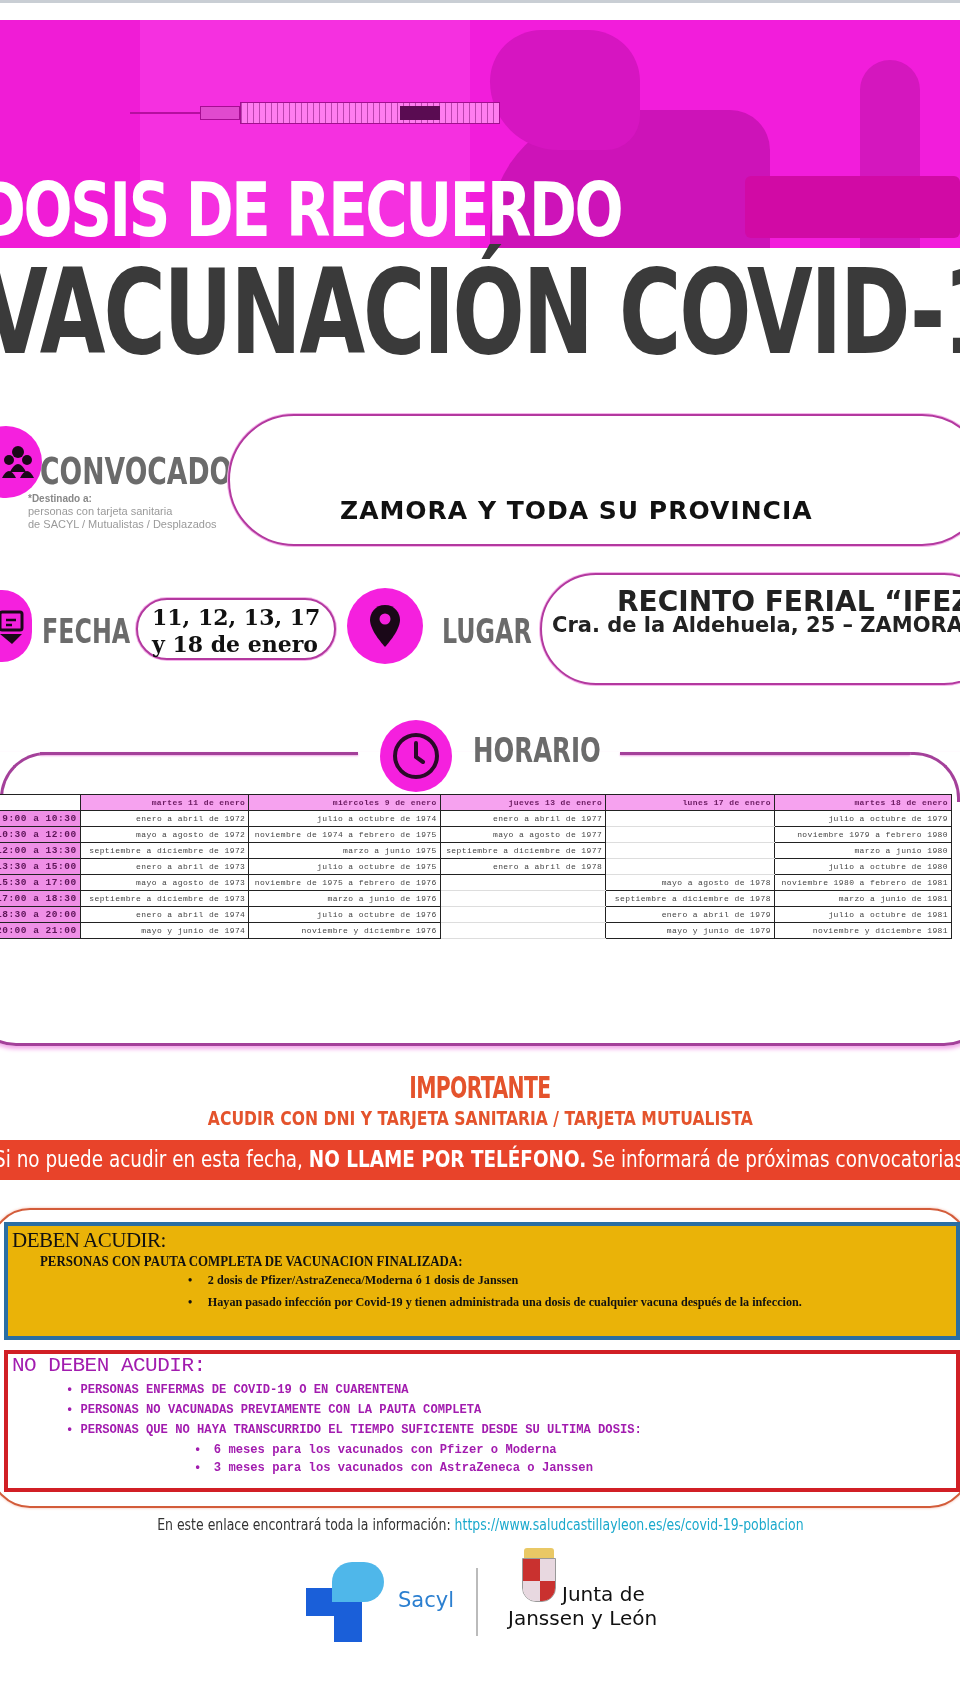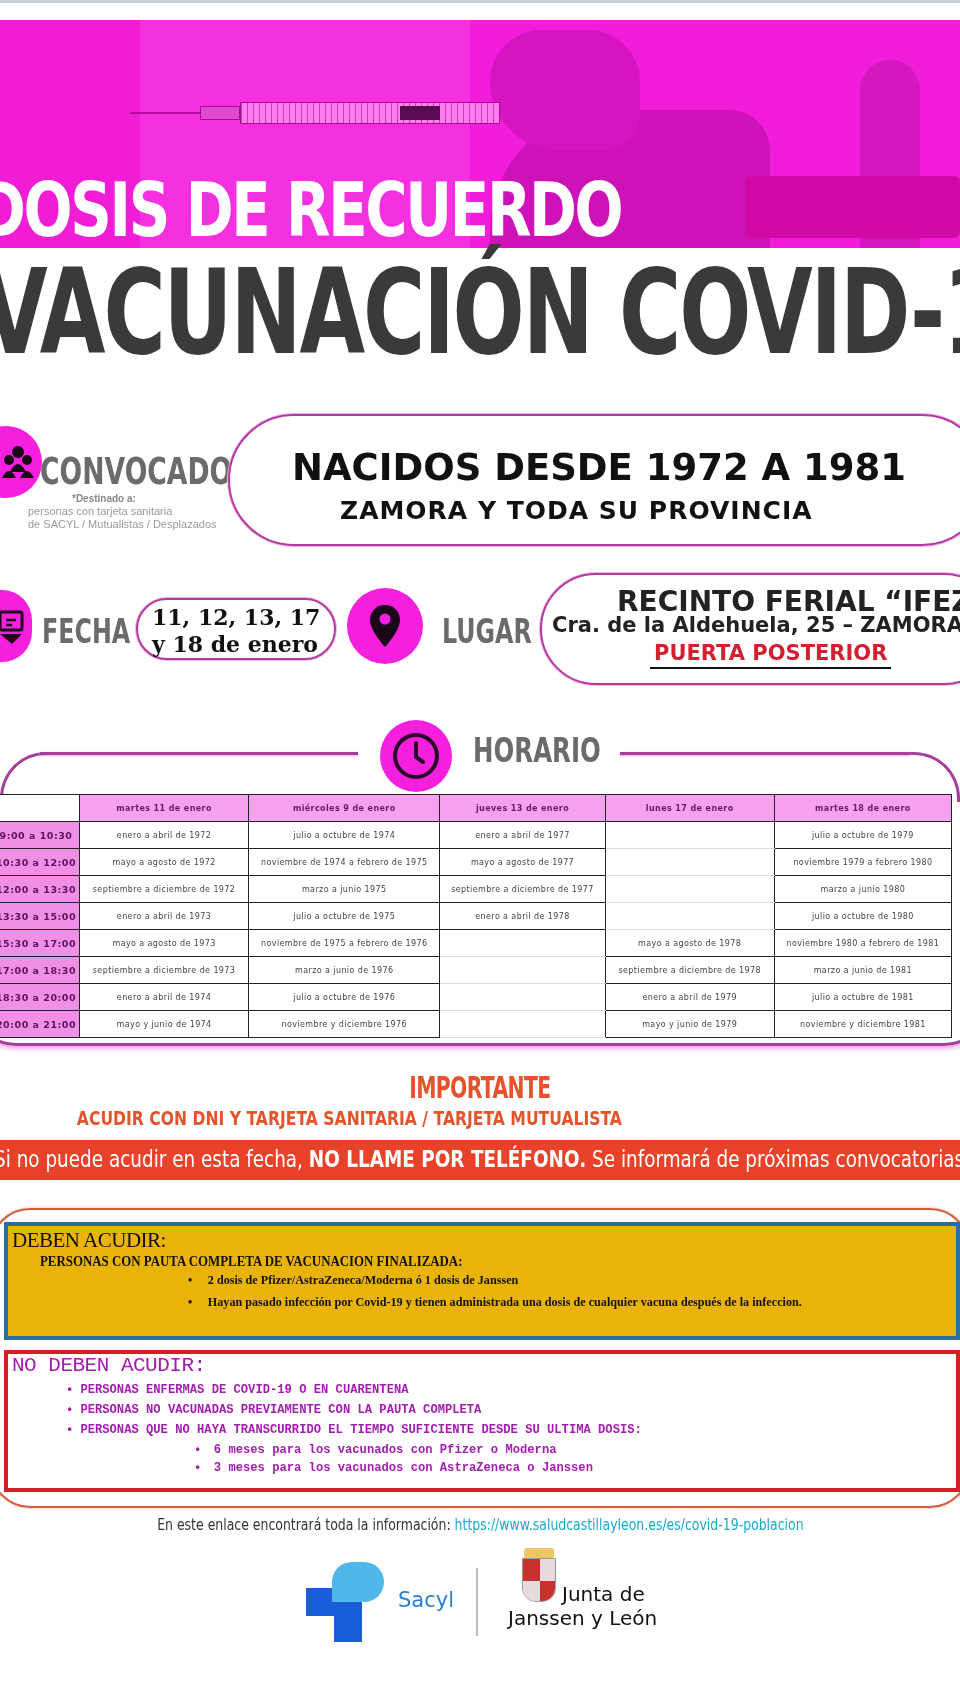--- a/index.html
+++ b/index.html
@@ -131,7 +131,6 @@
 </div>
 
 <div class="pill pill-nac">
-  <div class="nac-l1">NACIDOS DESDE 1972 A 1981</div>
   <div class="nac-l2">ZAMORA Y TODA SU PROVINCIA</div>
 </div>
 

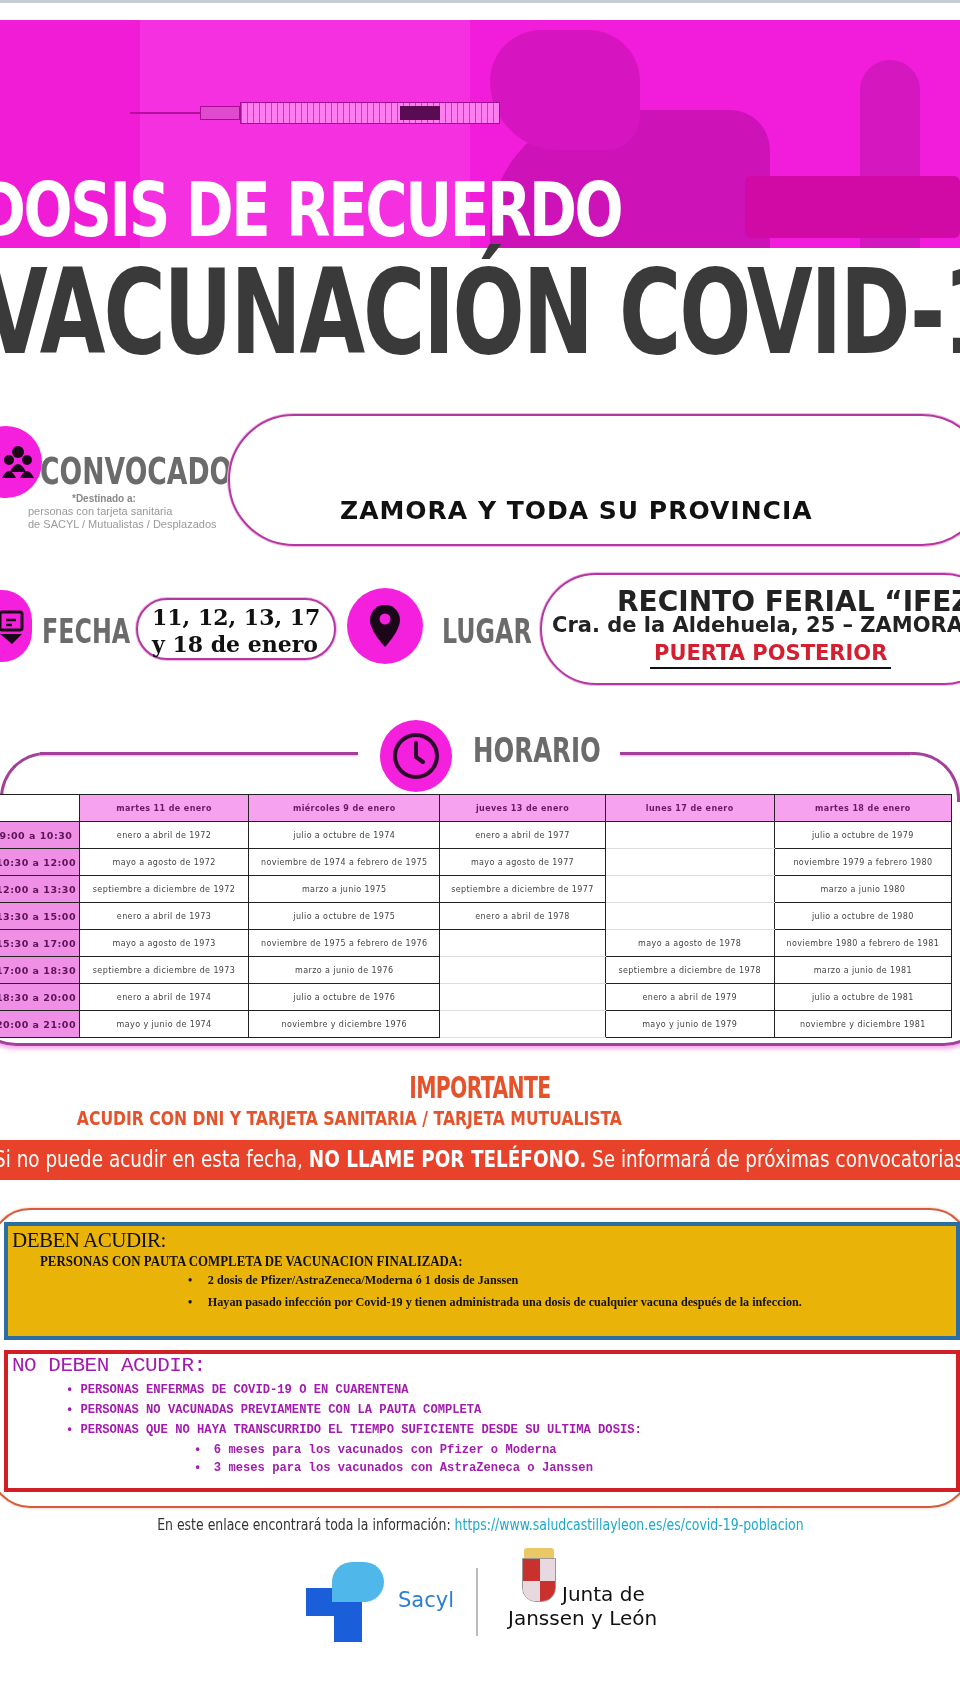--- a/index.html
+++ b/index.html
@@ -34,7 +34,7 @@
   .label-cond { position: absolute; font-family: "DejaVu Sans", sans-serif; font-weight: bold; color: #6b6b6b; transform: scaleX(0.72); transform-origin: left center; white-space: nowrap; }
 
   .conv-note { position: absolute; left: 28px; top: 492px; font-size: 11px; line-height: 13px; color: #9a9a9a; }
-  .conv-note .n1 { font-weight: bold; color: #888; font-size: 10px; margin-left: 44px; }
+  .conv-note .n1 { font-weight: bold; color: #888; font-size: 10px; }
 
   .pill { position: absolute; border: 2px solid #b3399f; box-shadow: 0 0 0 1px #f4b4ea; background: #fff; text-align: center; }
   .pill-nac { left: 228px; top: 414px; width: 760px; height: 132px; border-radius: 66px; }

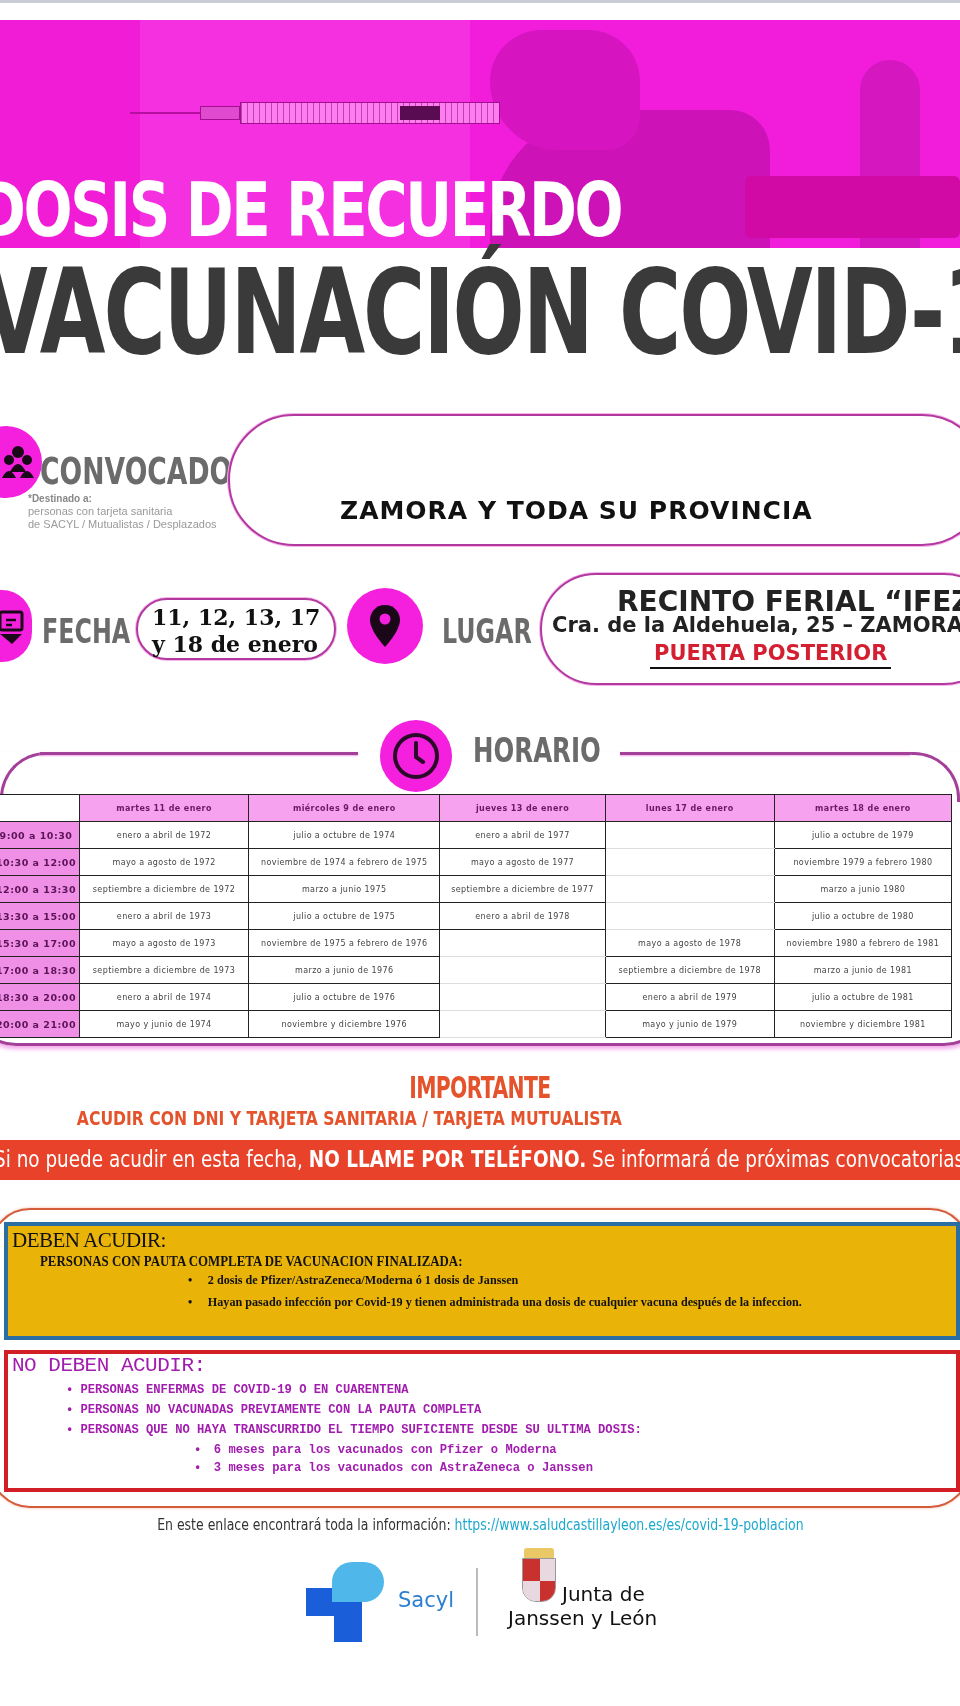--- a/index.html
+++ b/index.html
@@ -159,7 +159,6 @@
 <div class="pill pill-lugar">
   <div class="lug-l1">RECINTO FERIAL “IFEZA”</div>
   <div class="lug-l2">Cra. de la Aldehuela, 25 – ZAMORA</div>
-  <div class="lug-l3">PUERTA POSTERIOR</div>
 </div>
 
 <div class="hor-corner-l"></div>

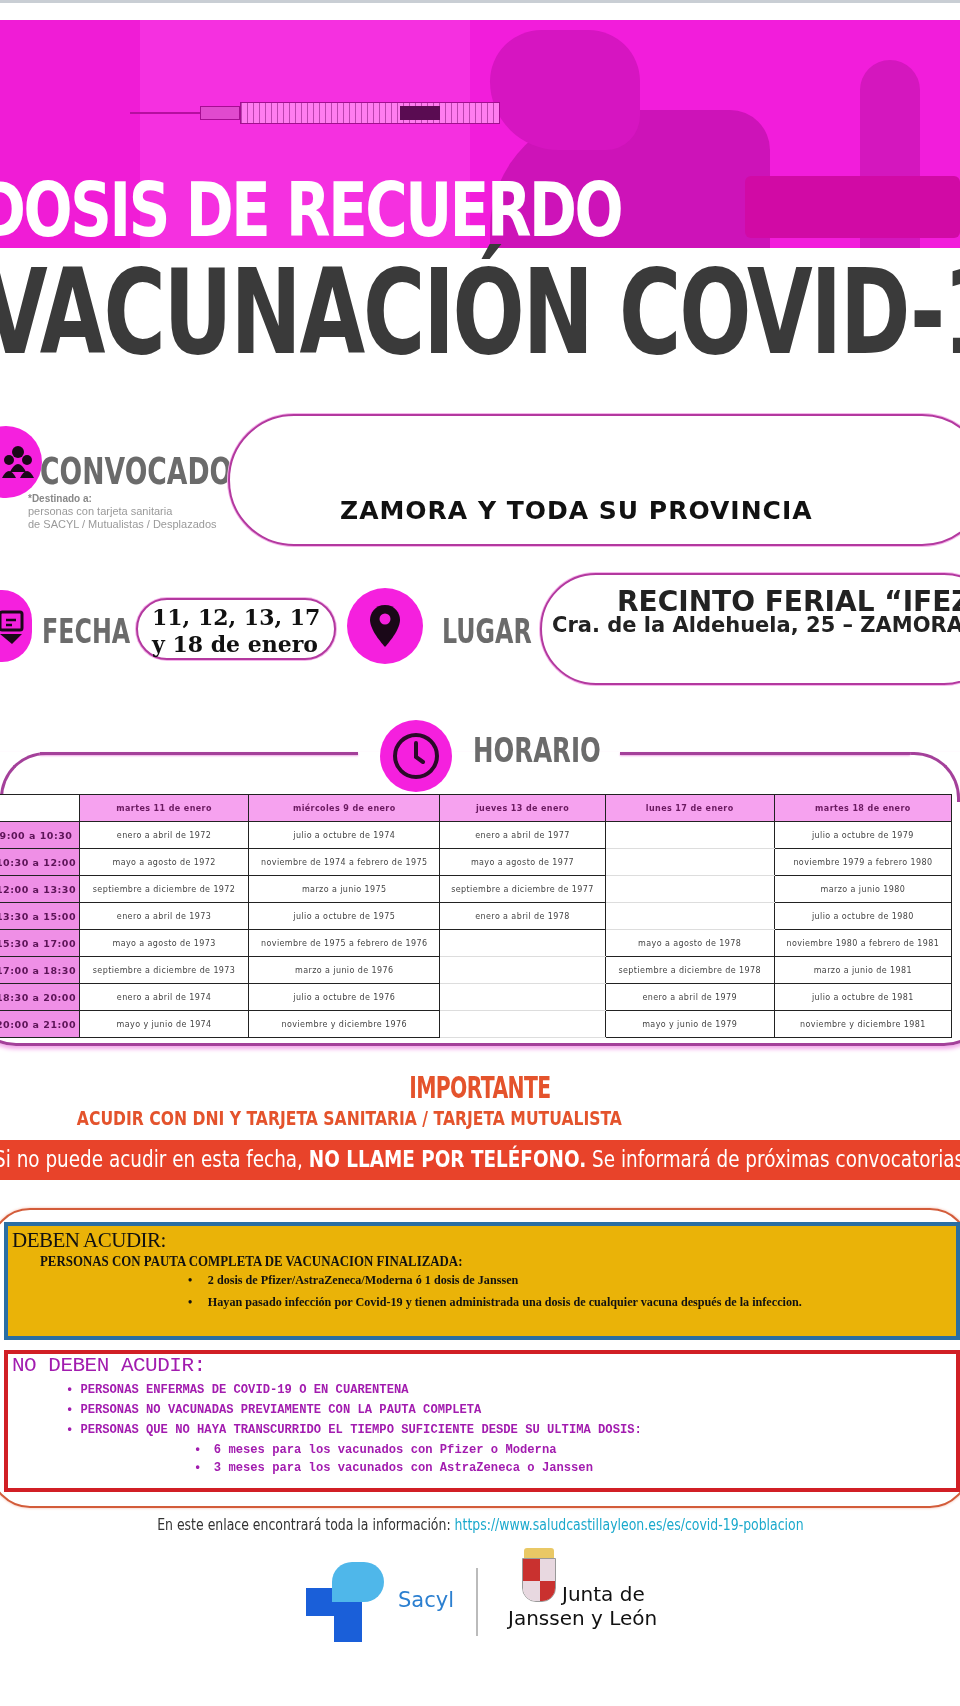--- a/index.html
+++ b/index.html
@@ -56,7 +56,7 @@
   .hor-corner-r { position: absolute; left: 900px; top: 752px; width: 60px; height: 50px; border-right: 3px solid #a4409a; border-top: 3px solid #a4409a; border-radius: 0 46px 0 0; }
 
   table.sched { position: absolute; left: -8px; top: 794px; border-collapse: collapse; font-family: "DejaVu Sans", sans-serif; font-size: 8px; color: #444; background: #fff; }
-  table.sched td, table.sched th { border: 1.5px solid #222; height: 27px; padding: 0 3px; white-space: nowrap; text-align: center; font-weight: normal; letter-spacing: .4px; }
+  table.sched td, table.sched th { border: 1.5px solid #222; height: 16px; padding: 0 3px; white-space: nowrap; text-align: right; font-weight: normal; letter-spacing: .4px; font-family: Liberation Mono, monospace; }
   table.sched th { background: #f6a2ef; color: #6a1a60; font-weight: bold; }
   table.sched td.time { background: #ef8fe6; color: #5c1457; font-weight: bold; font-size: 9.5px; letter-spacing: .5px; }
   table.sched th.corner { background: #fff; }

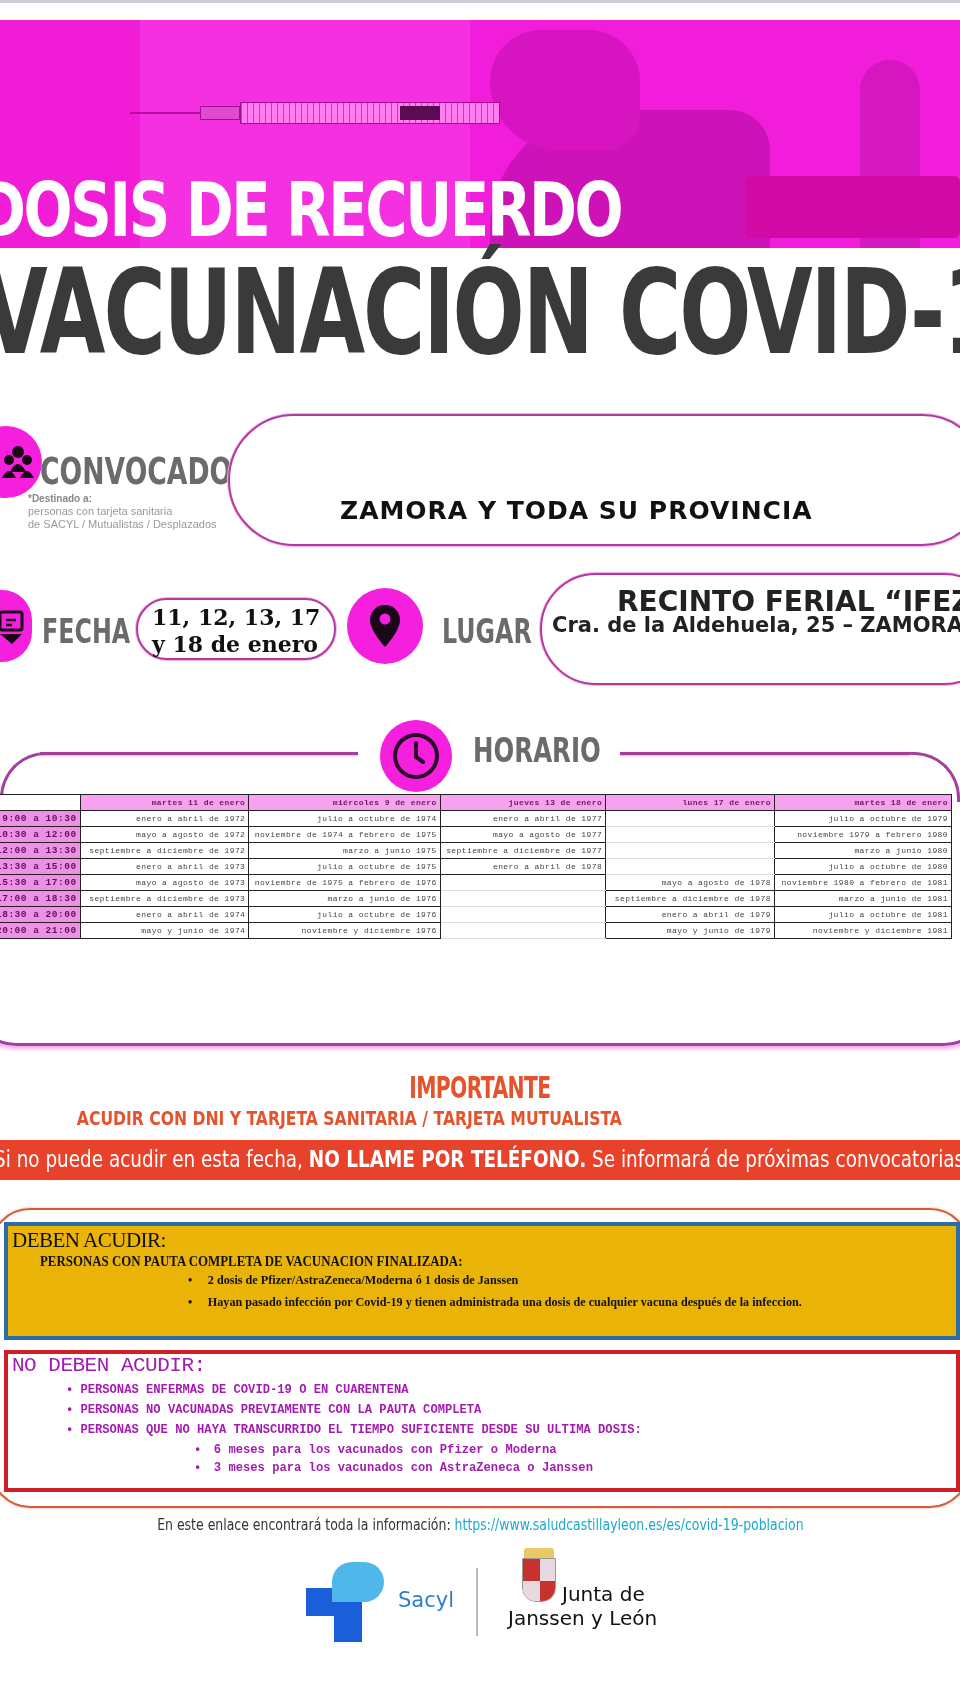--- a/index.html
+++ b/index.html
@@ -65,7 +65,7 @@
   
   .imp-title { position: absolute; left: 0; width: 960px; top: 1070px; text-align: center; }
   .imp-title span { display: inline-block; font-family: "DejaVu Sans", sans-serif; font-weight: bold; font-size: 30px; color: #e4532c; transform: scaleX(0.68); letter-spacing: -1px; }
-  .imp-sub { position: absolute; left: 0; width: 960px; top: 1106px; text-align: left; }
+  .imp-sub { position: absolute; left: 0; width: 960px; top: 1106px; text-align: center; }
   .imp-sub span { display: inline-block; font-family: "DejaVu Sans", sans-serif; font-weight: bold; font-size: 20px; color: #e4532c; transform: scaleX(0.78); white-space: nowrap; }
   .imp-bar { position: absolute; left: 0; top: 1140px; width: 960px; height: 40px; background: #e8432a; overflow: hidden; }
   .imp-bar span { position: absolute; left: -6px; top: 6px; font-family: "DejaVu Sans", sans-serif; font-size: 23px; color: #fff; white-space: nowrap; transform: scaleX(0.80); transform-origin: left center; }

